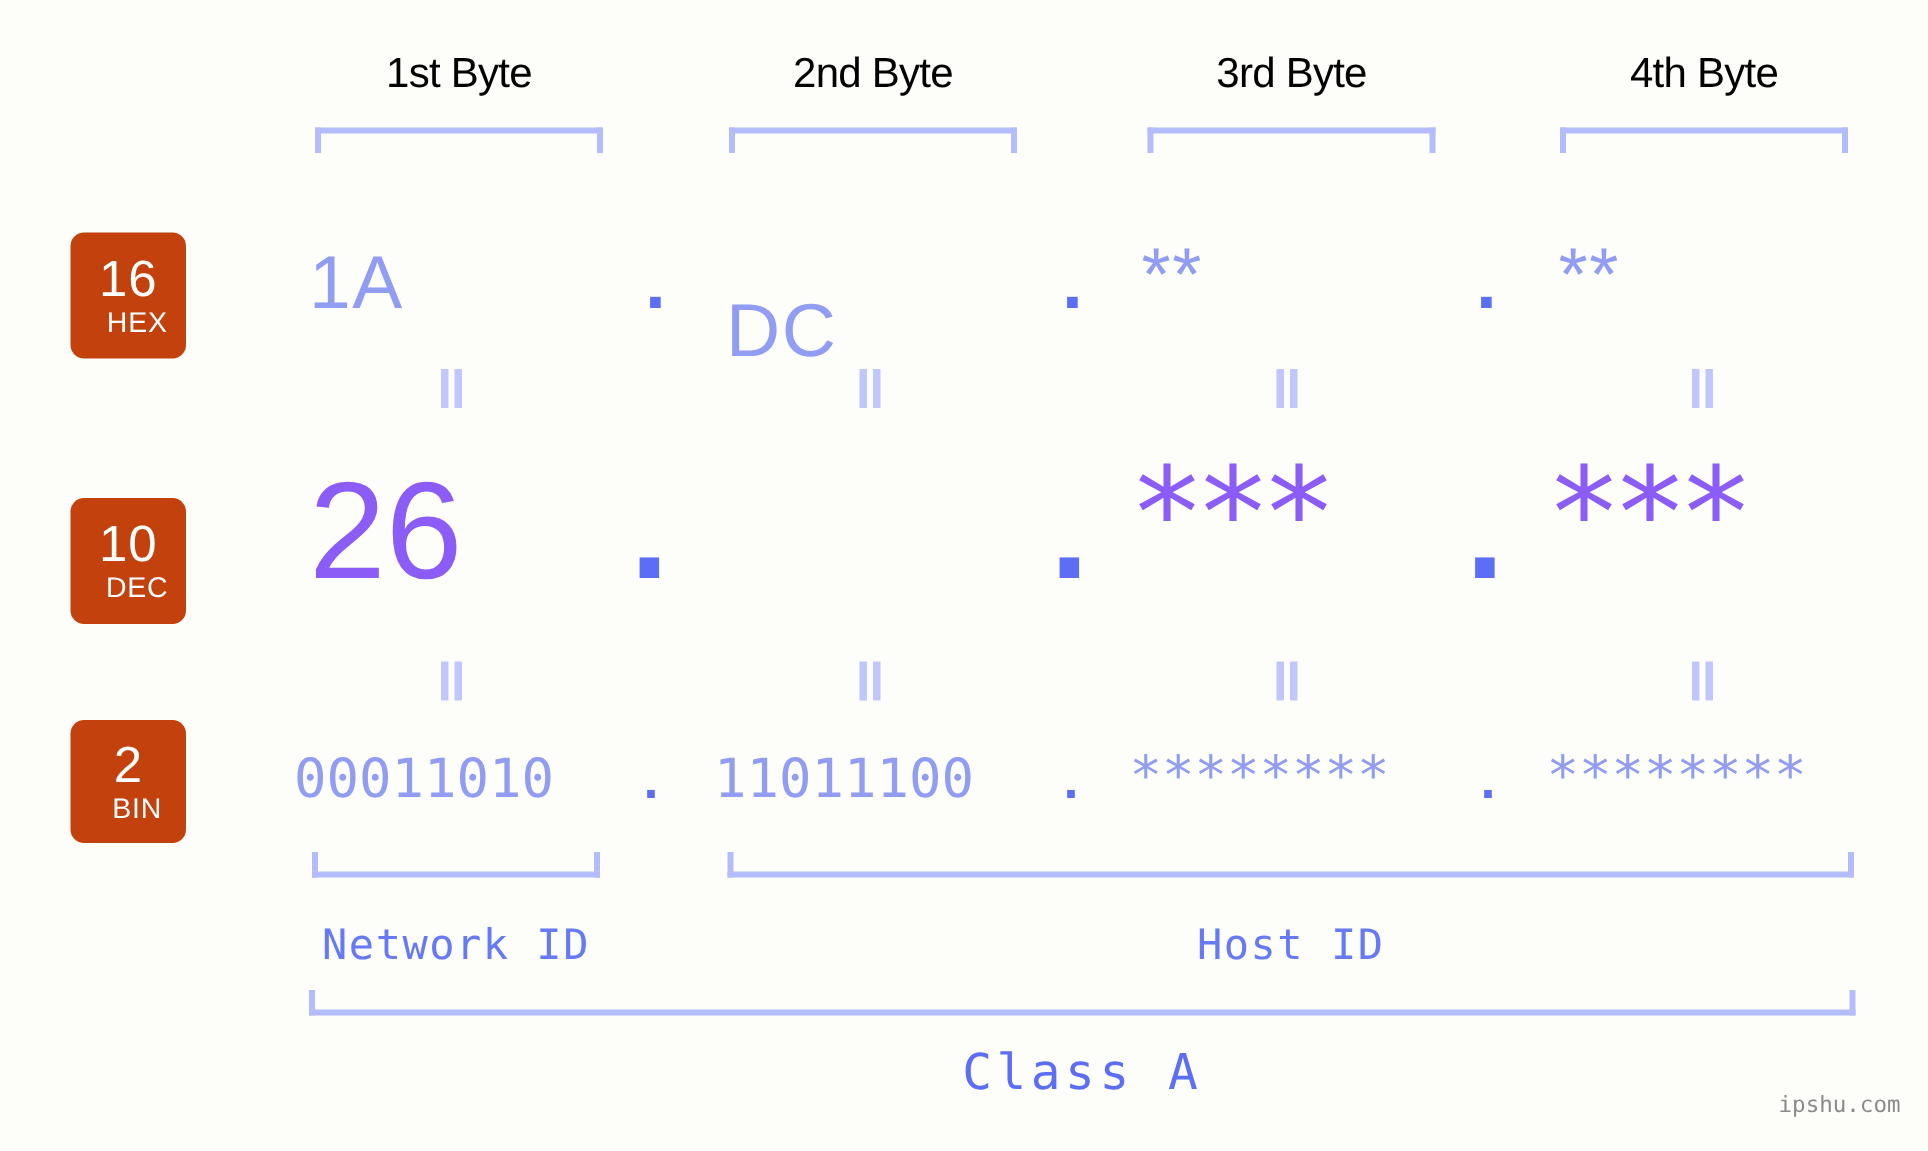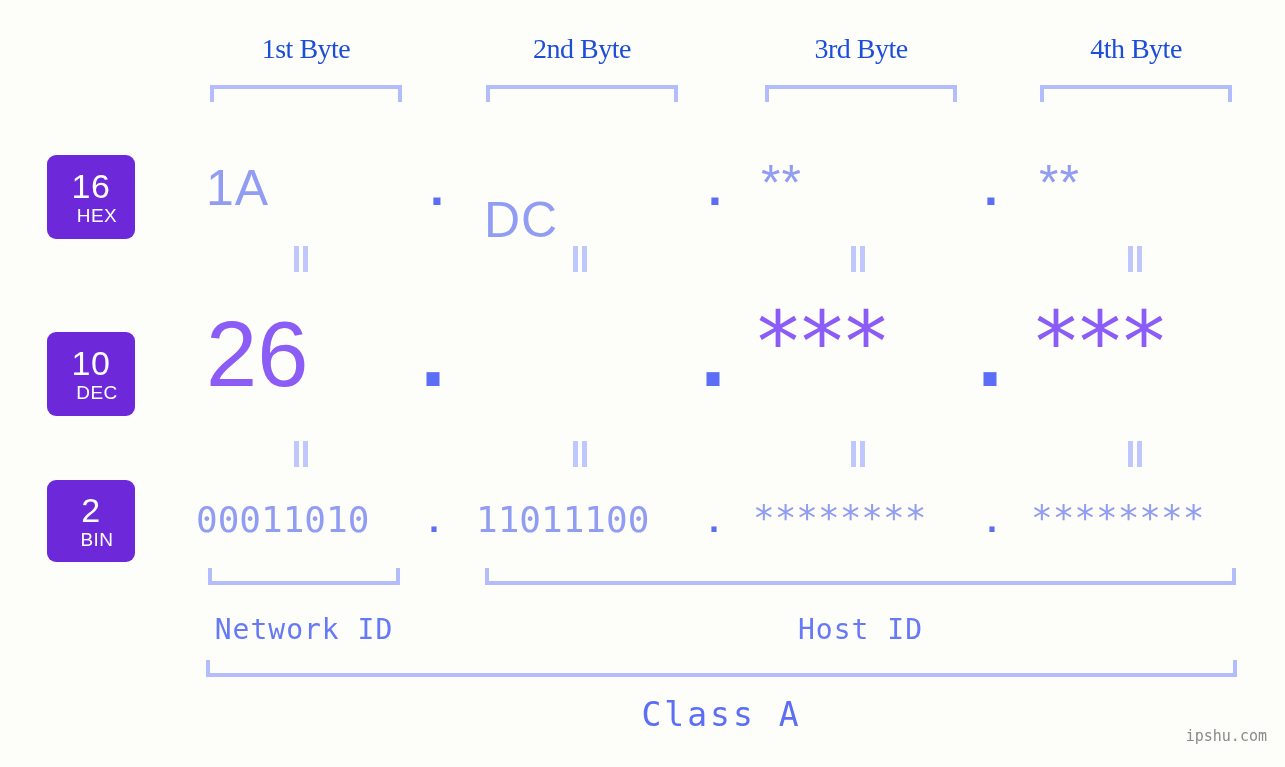--- a/index.html
+++ b/index.html
@@ -25,11 +25,11 @@
     position: absolute;
     top: 33px;
     text-align: center;
-    font-family: Liberation Serif, serif;
+    font-family: Liberation Sans, sans-serif;
     font-size: 28px;
     font-weight: 400;
     letter-spacing: -0.5px;
-    color: #1d4ed8;
+    color: #000000;
     white-space: nowrap;
   }
 

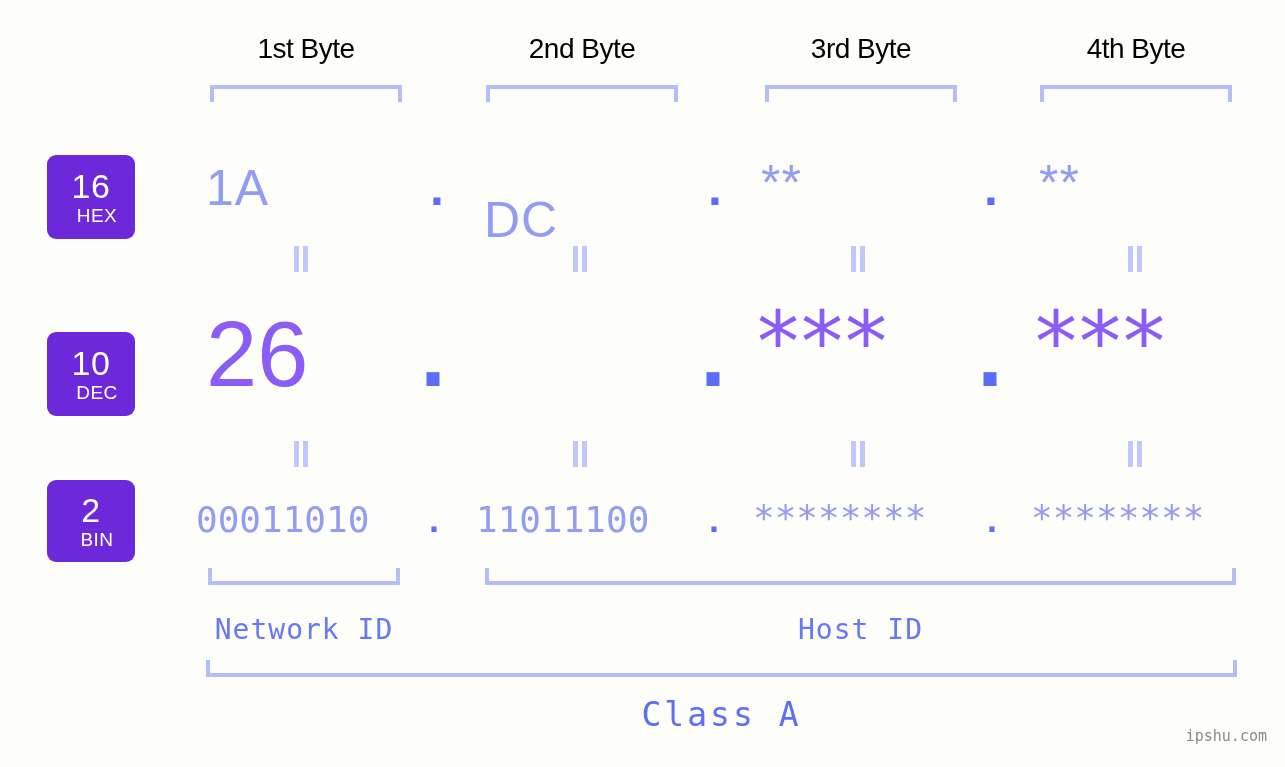--- a/index.html
+++ b/index.html
@@ -56,9 +56,9 @@
   .badge {
     position: absolute;
     left: 47px;
-    width: 88px;
+    width: 77px;
     border-radius: 9px;
-    background: #6d28d9;
+    background: #c2410c;
     color: #ffffff;
     display: flex;
     flex-direction: column;

